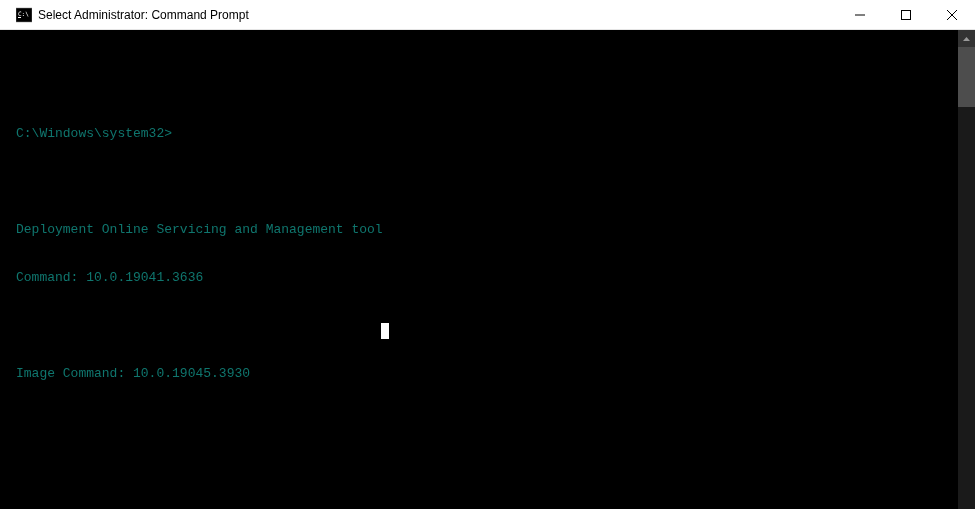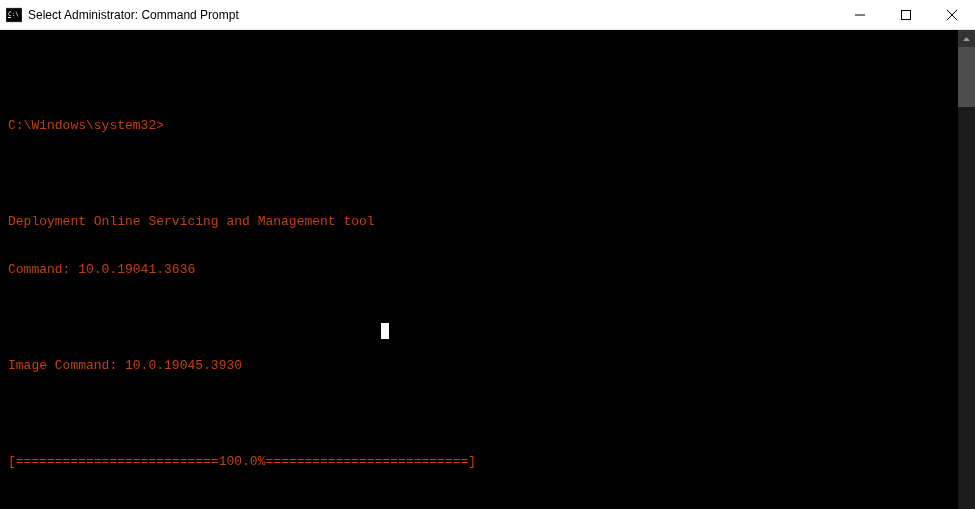--- a/index.html
+++ b/index.html
@@ -20,7 +20,7 @@
       background: #ffffff;
       display: flex;
       align-items: center;
-      padding-left: 6px;
+      padding-left: 16px;
       border-bottom: 1px solid #e5e5e5;
     }
     .app-icon {

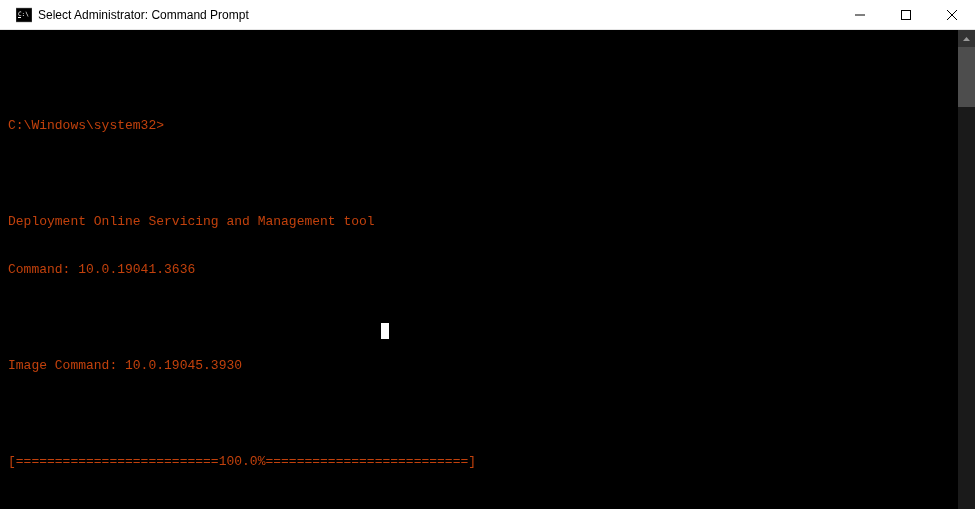--- a/index.html
+++ b/index.html
@@ -59,11 +59,11 @@
     }
     .terminal-content {
       flex: 1;
-      padding: 8px;
+      padding: 16px;
       font-family: Consolas, "Courier New", monospace;
       font-size: 13px;
       line-height: 16px;
-      color: #c2410c;
+      color: #0f766e;
       white-space: pre;
       overflow: hidden;
     }

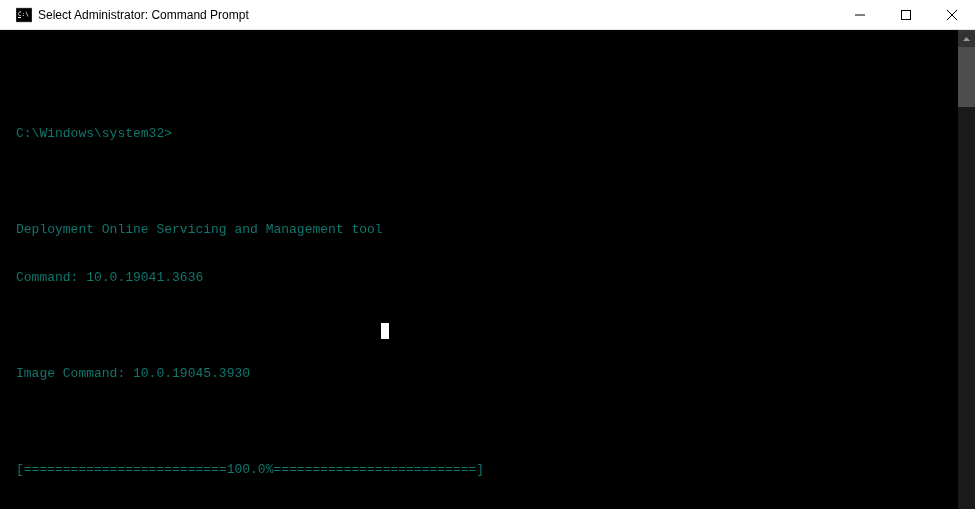--- a/index.html
+++ b/index.html
@@ -146,7 +146,6 @@
     <div class="term-line"></div>
     <div class="term-line">Image Command: 10.0.19045.3930</div>
     <div class="term-line"></div>
-    <div class="term-line">[==========================100.0%==========================]</div>
     
     
     

